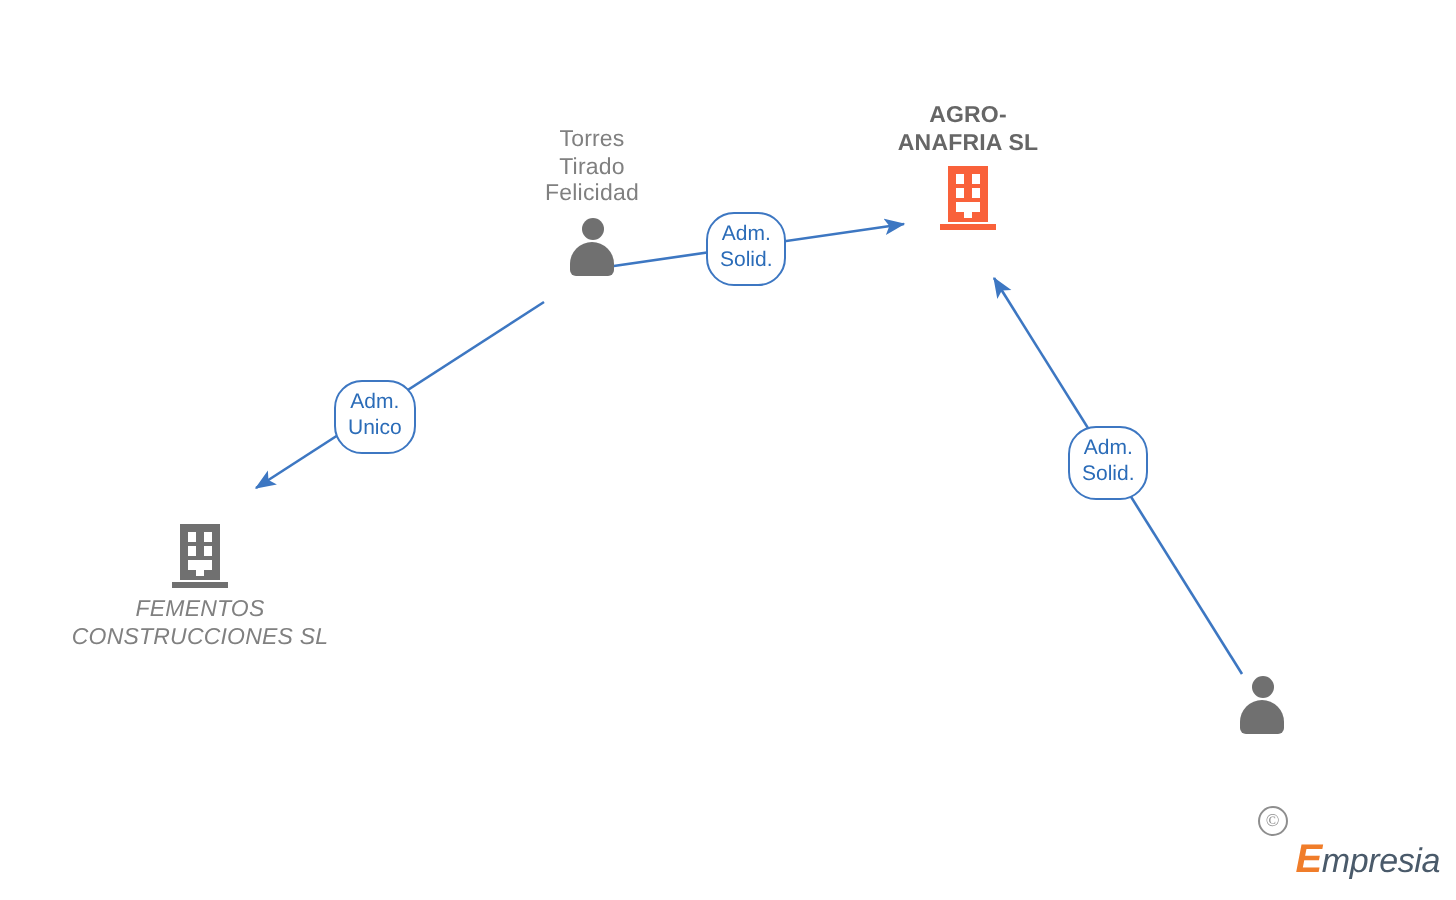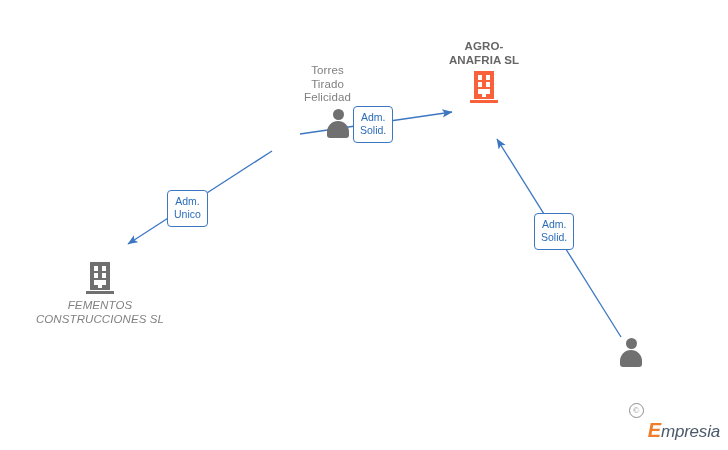--- a/index.html
+++ b/index.html
@@ -187,7 +187,7 @@
     <line x1="621" y1="337" x2="497" y2="139" stroke="#3d77c2" stroke-width="1.3" marker-end="url(#arrow-head)"></line>
   </svg>
 
-  <div class="node" style="left:484px; top:40px;">
+  <div class="node" style="left:484px; top:52px;">
     <div class="node-label above primary">AGRO-
 ANAFRIA SL</div>
     <div class="icon-building c-orange">

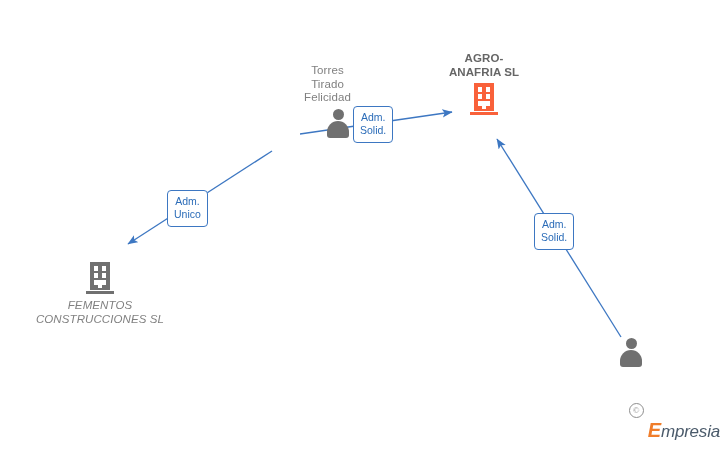--- a/index.html
+++ b/index.html
@@ -203,7 +203,7 @@
     </div>
   </div>
 
-  <div class="node" style="left:276px; top:64px;align-items:flex-end;">
+  <div class="node" style="left:296px; top:64px;">
     <div class="node-label above">Torres
 Tirado
 Felicidad</div>

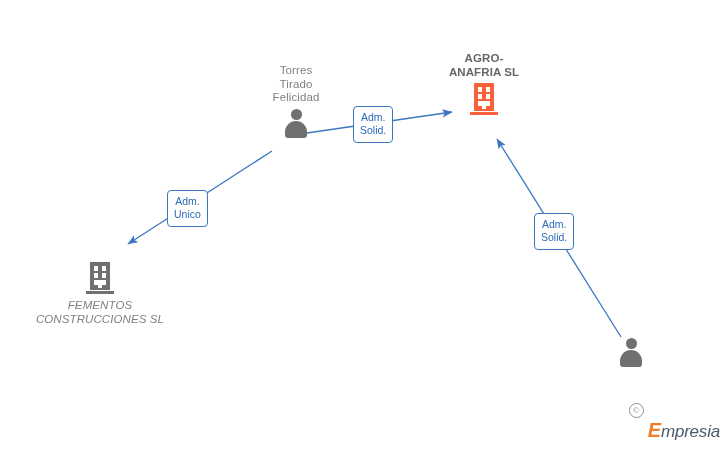--- a/index.html
+++ b/index.html
@@ -122,7 +122,7 @@
     box-sizing: border-box;
     background: #ffffff;
     border: 1px solid #3d77c2;
-    border-radius: 4px;
+    border-radius: 14px;
     color: #2b6cb8;
     font-size: 10.5px;
     line-height: 13px;

